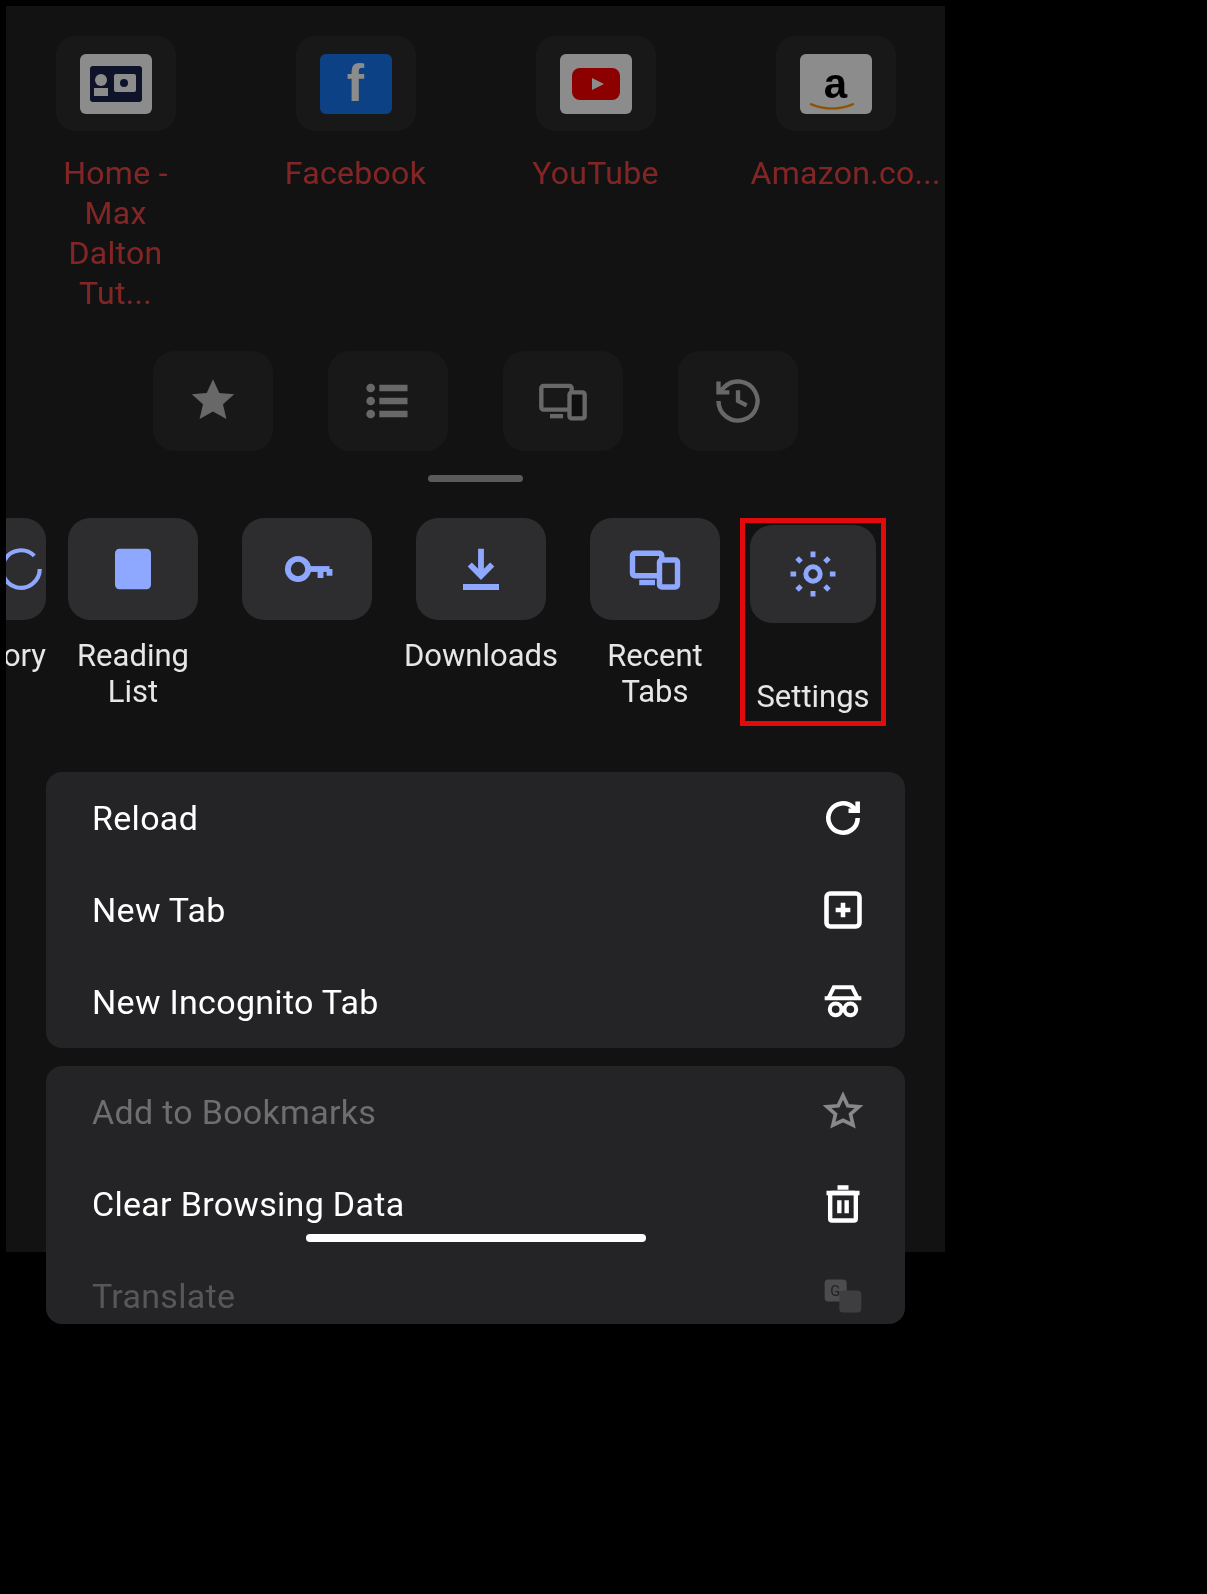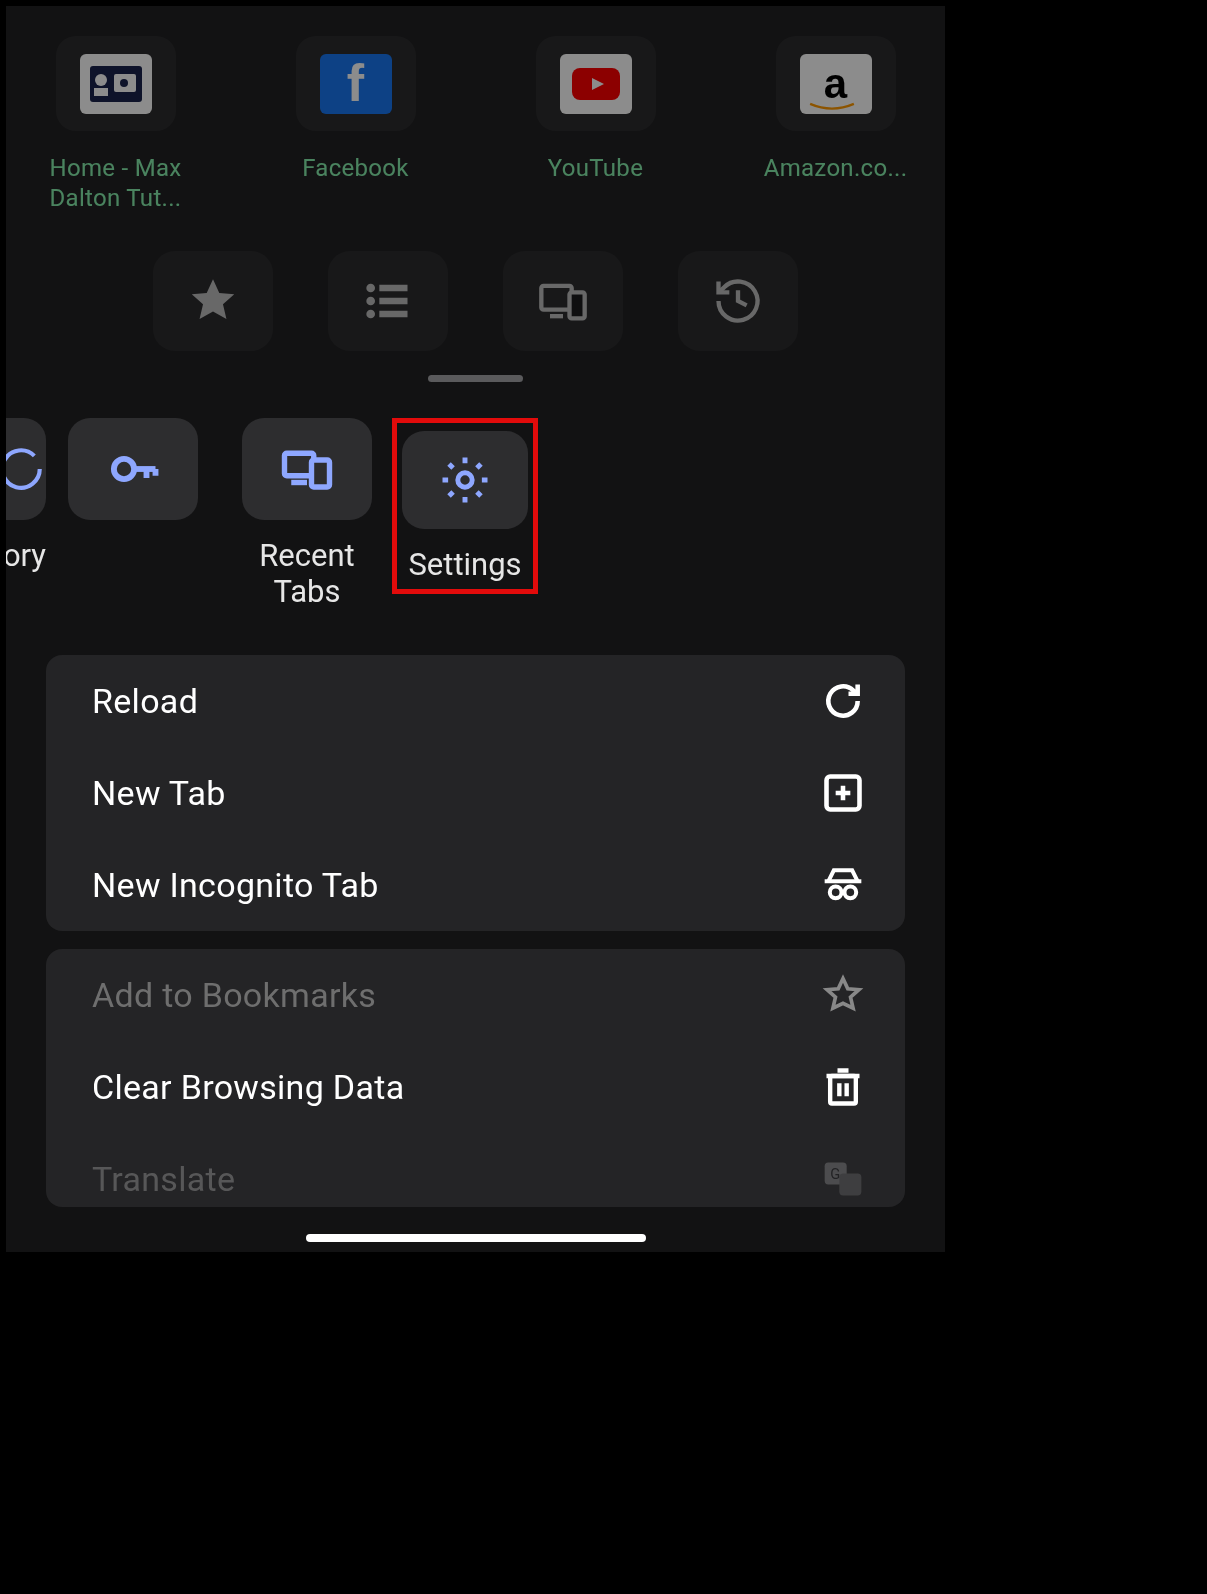--- a/index.html
+++ b/index.html
@@ -60,9 +60,9 @@
     font-weight:700;
   }
   .sc-label {
-    font-size: 24px;
+    font-size: 32px;
     line-height: 1.25;
-    color: #86efac;
+    color: #ef4444;
     max-width: 170px;
     letter-spacing: 0.3px;
   }

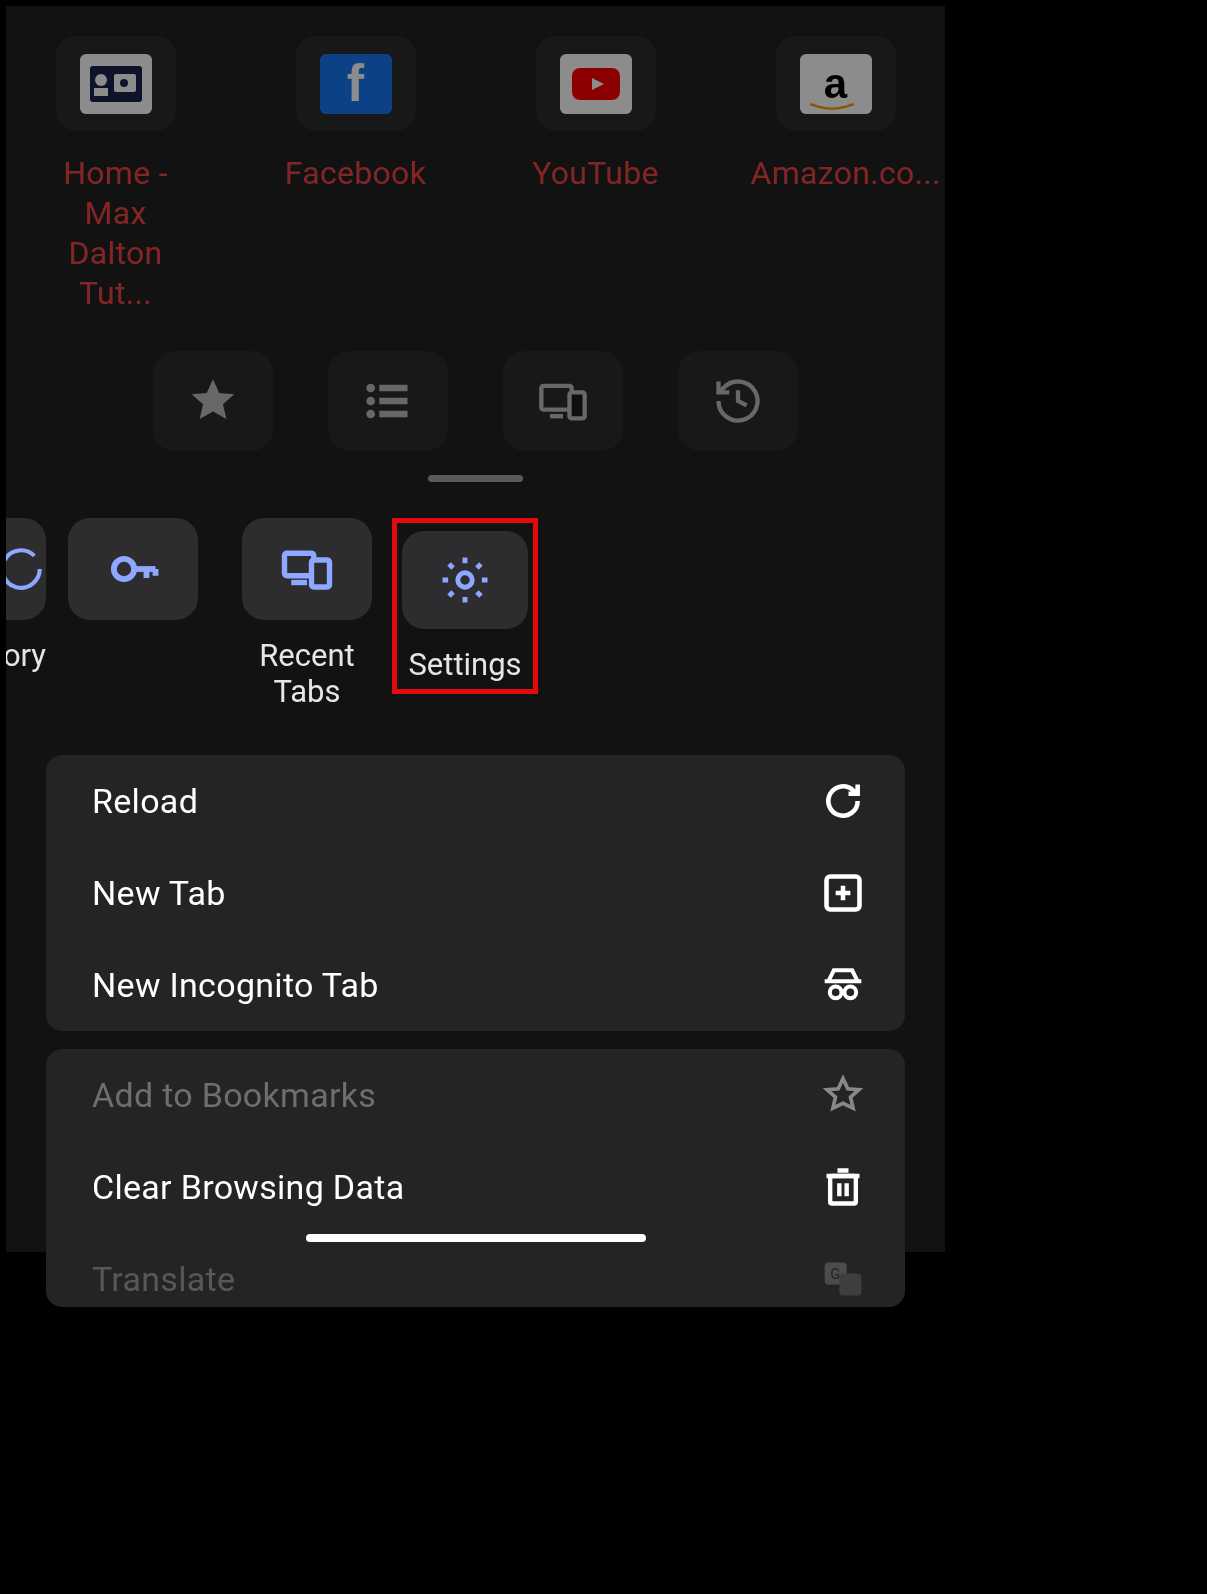--- a/index.html
+++ b/index.html
@@ -285,6 +285,17 @@
       <div class="car-label">ory</div>
     </div>
 
+    <div class="car-item">
+      <div class="car-tile">
+        <svg viewBox="0 0 24 24" stroke-width="2.4">
+            <rect x="4" y="3" width="16" height="18" rx="2" fill="#8ea7ff" stroke="none"></rect>
+            <rect x="7" y="7" width="10" height="2" fill="#2d2d2f"></rect>
+            <rect x="7" y="11" width="10" height="2" fill="#2d2d2f"></rect>
+            <rect x="7" y="15" width="7" height="2" fill="#2d2d2f"></rect>
+          </svg>
+      </div>
+      <div class="car-label">Reading List</div>
+    </div>
 
     <div class="car-item">
       <div class="car-tile">

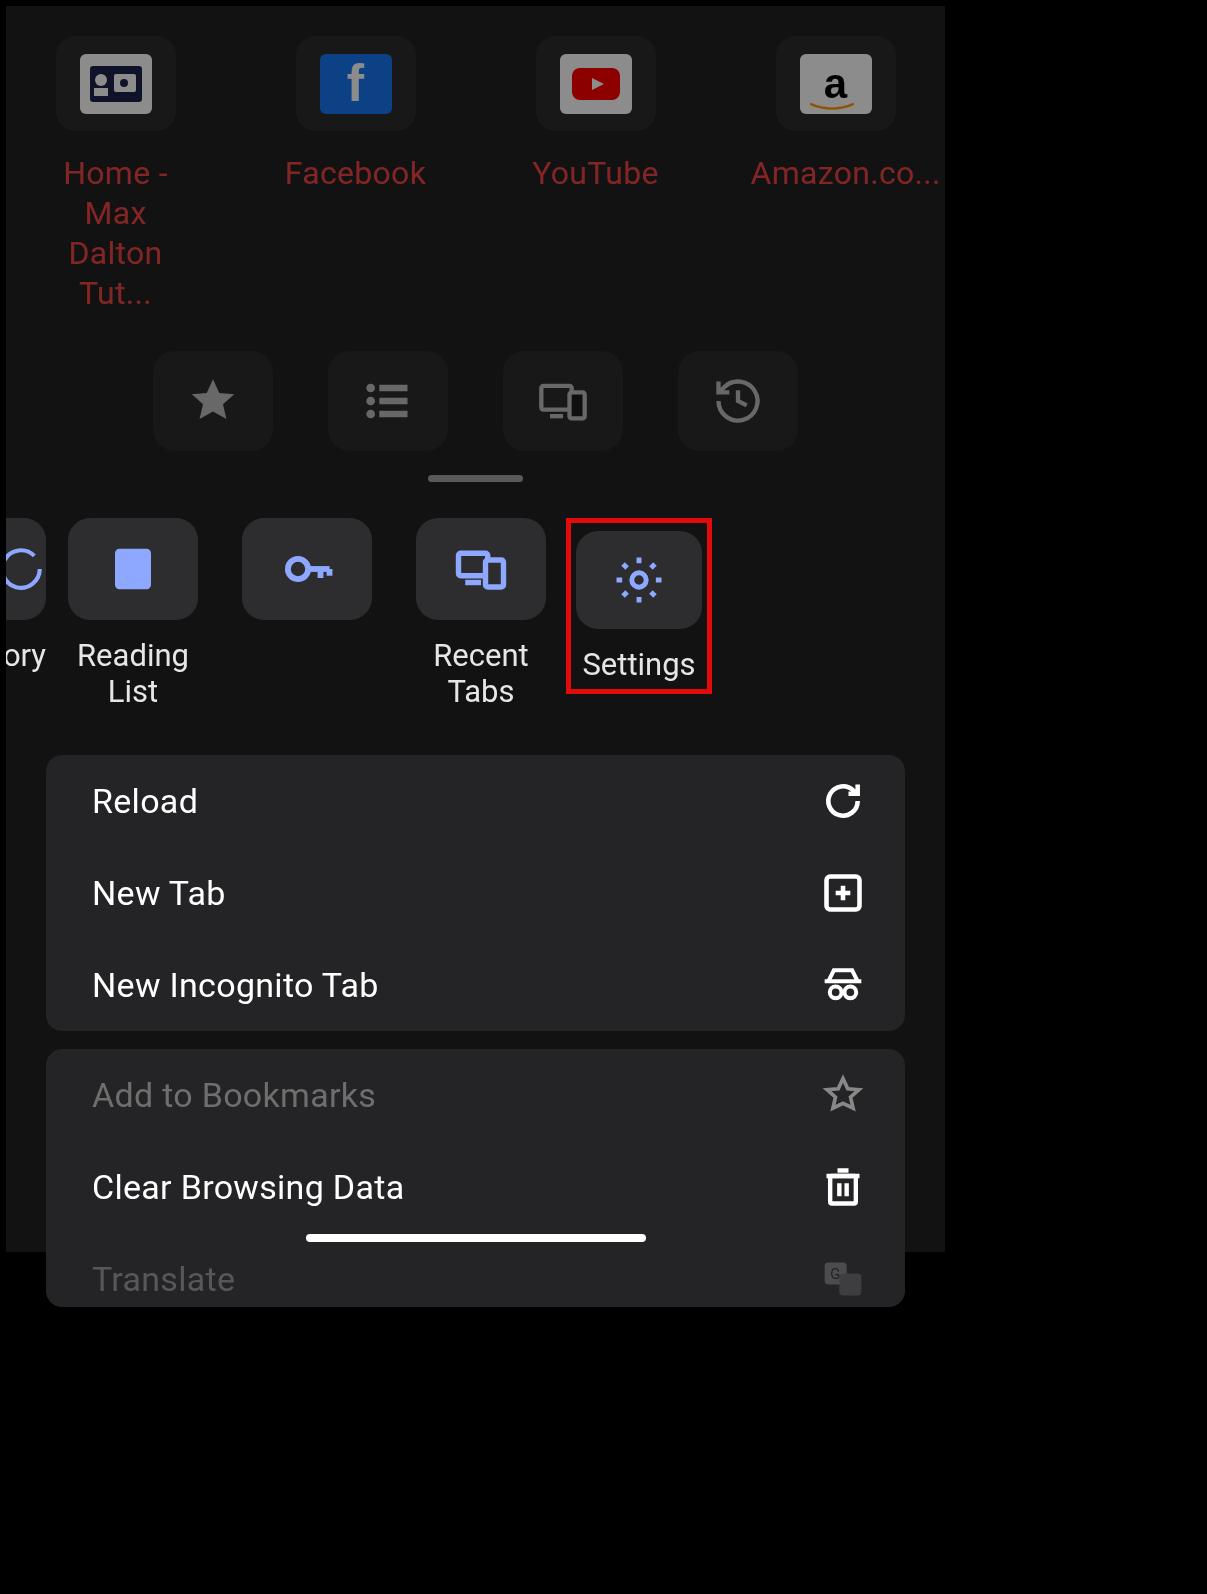--- a/index.html
+++ b/index.html
@@ -308,6 +308,16 @@
       </div>
     </div>
 
+    <div class="car-item">
+      <div class="car-tile">
+        <svg viewBox="0 0 24 24" stroke-width="2.6" stroke="#8ea7ff">
+            <line x1="12" y1="3" x2="12" y2="14"></line>
+            <polyline points="7 10 12 15 17 10" fill="none"></polyline>
+            <line x1="4" y1="20" x2="20" y2="20"></line>
+          </svg>
+      </div>
+      <div class="car-label">Downloads</div>
+    </div>
 
     <div class="car-item">
       <div class="car-tile">

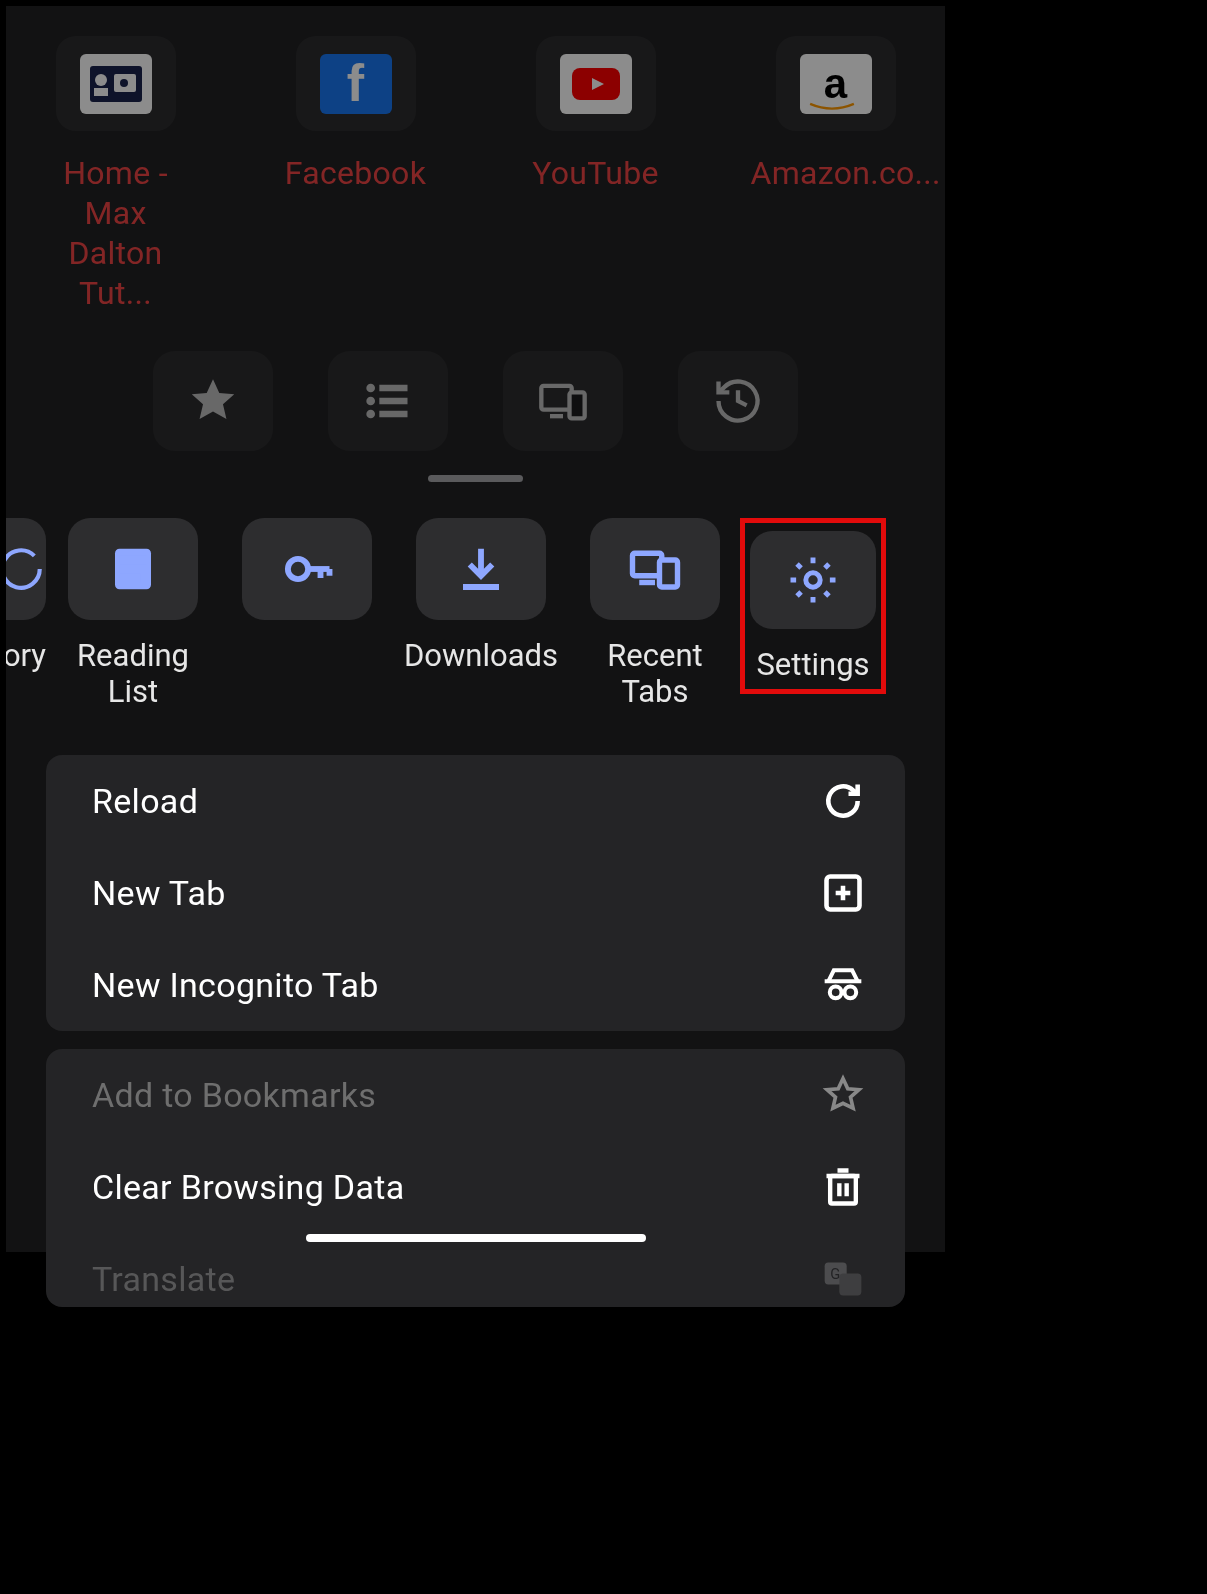--- a/index.html
+++ b/index.html
@@ -138,10 +138,11 @@
   }
   .car-item.highlighted {
     border: 5px solid var(--highlight);
-    padding: 8px 4px 6px;
+    padding: 2px 4px 6px;
     border-radius: 0;
     flex-basis: 146px;
     margin-left: -2px;
+    gap: 38px;
   }
   .car-item.highlighted .car-tile { width: 126px; height: 98px; }
 

